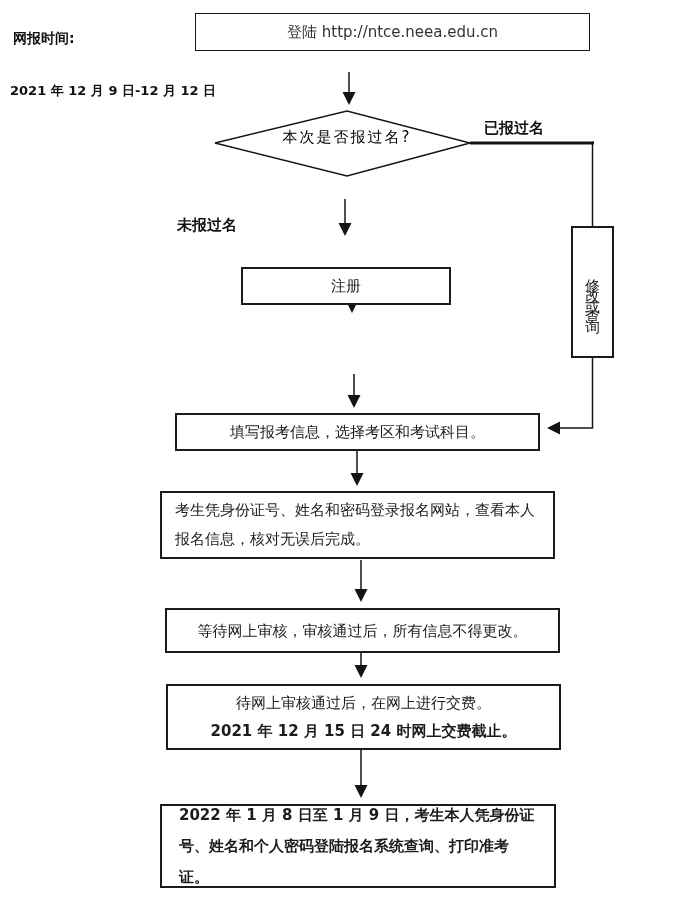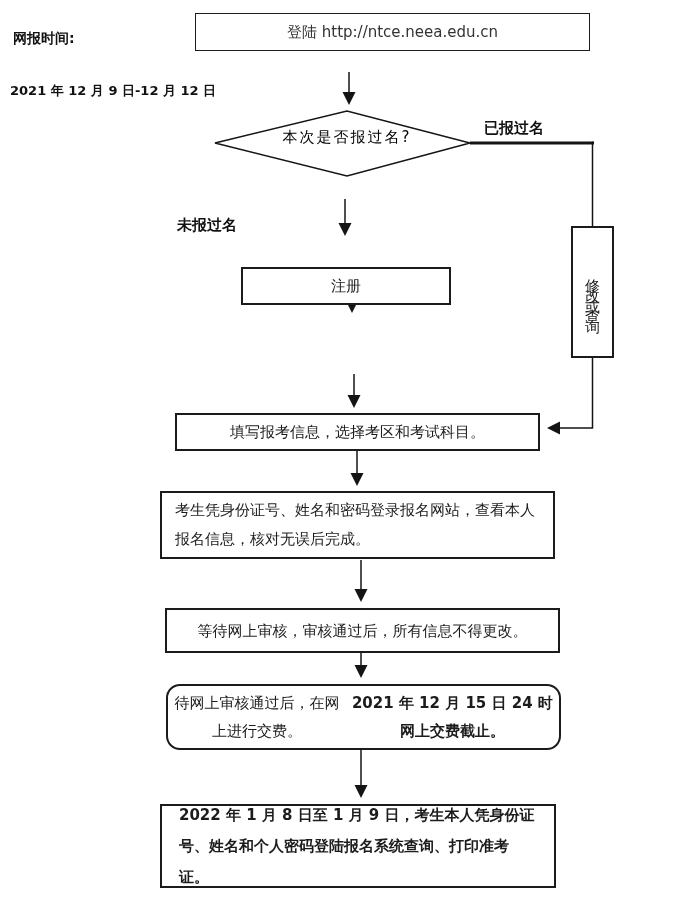--- a/index.html
+++ b/index.html
@@ -57,7 +57,7 @@
     color: #000000;
     letter-spacing: 2px;
   }
-  #pay-box { flex-direction: row; line-height: 28px; border-radius: 14px; }
+  #pay-box { flex-direction: column; line-height: 28px; }
   svg.overlay {
     position: absolute;
     left: 0; top: 0;

